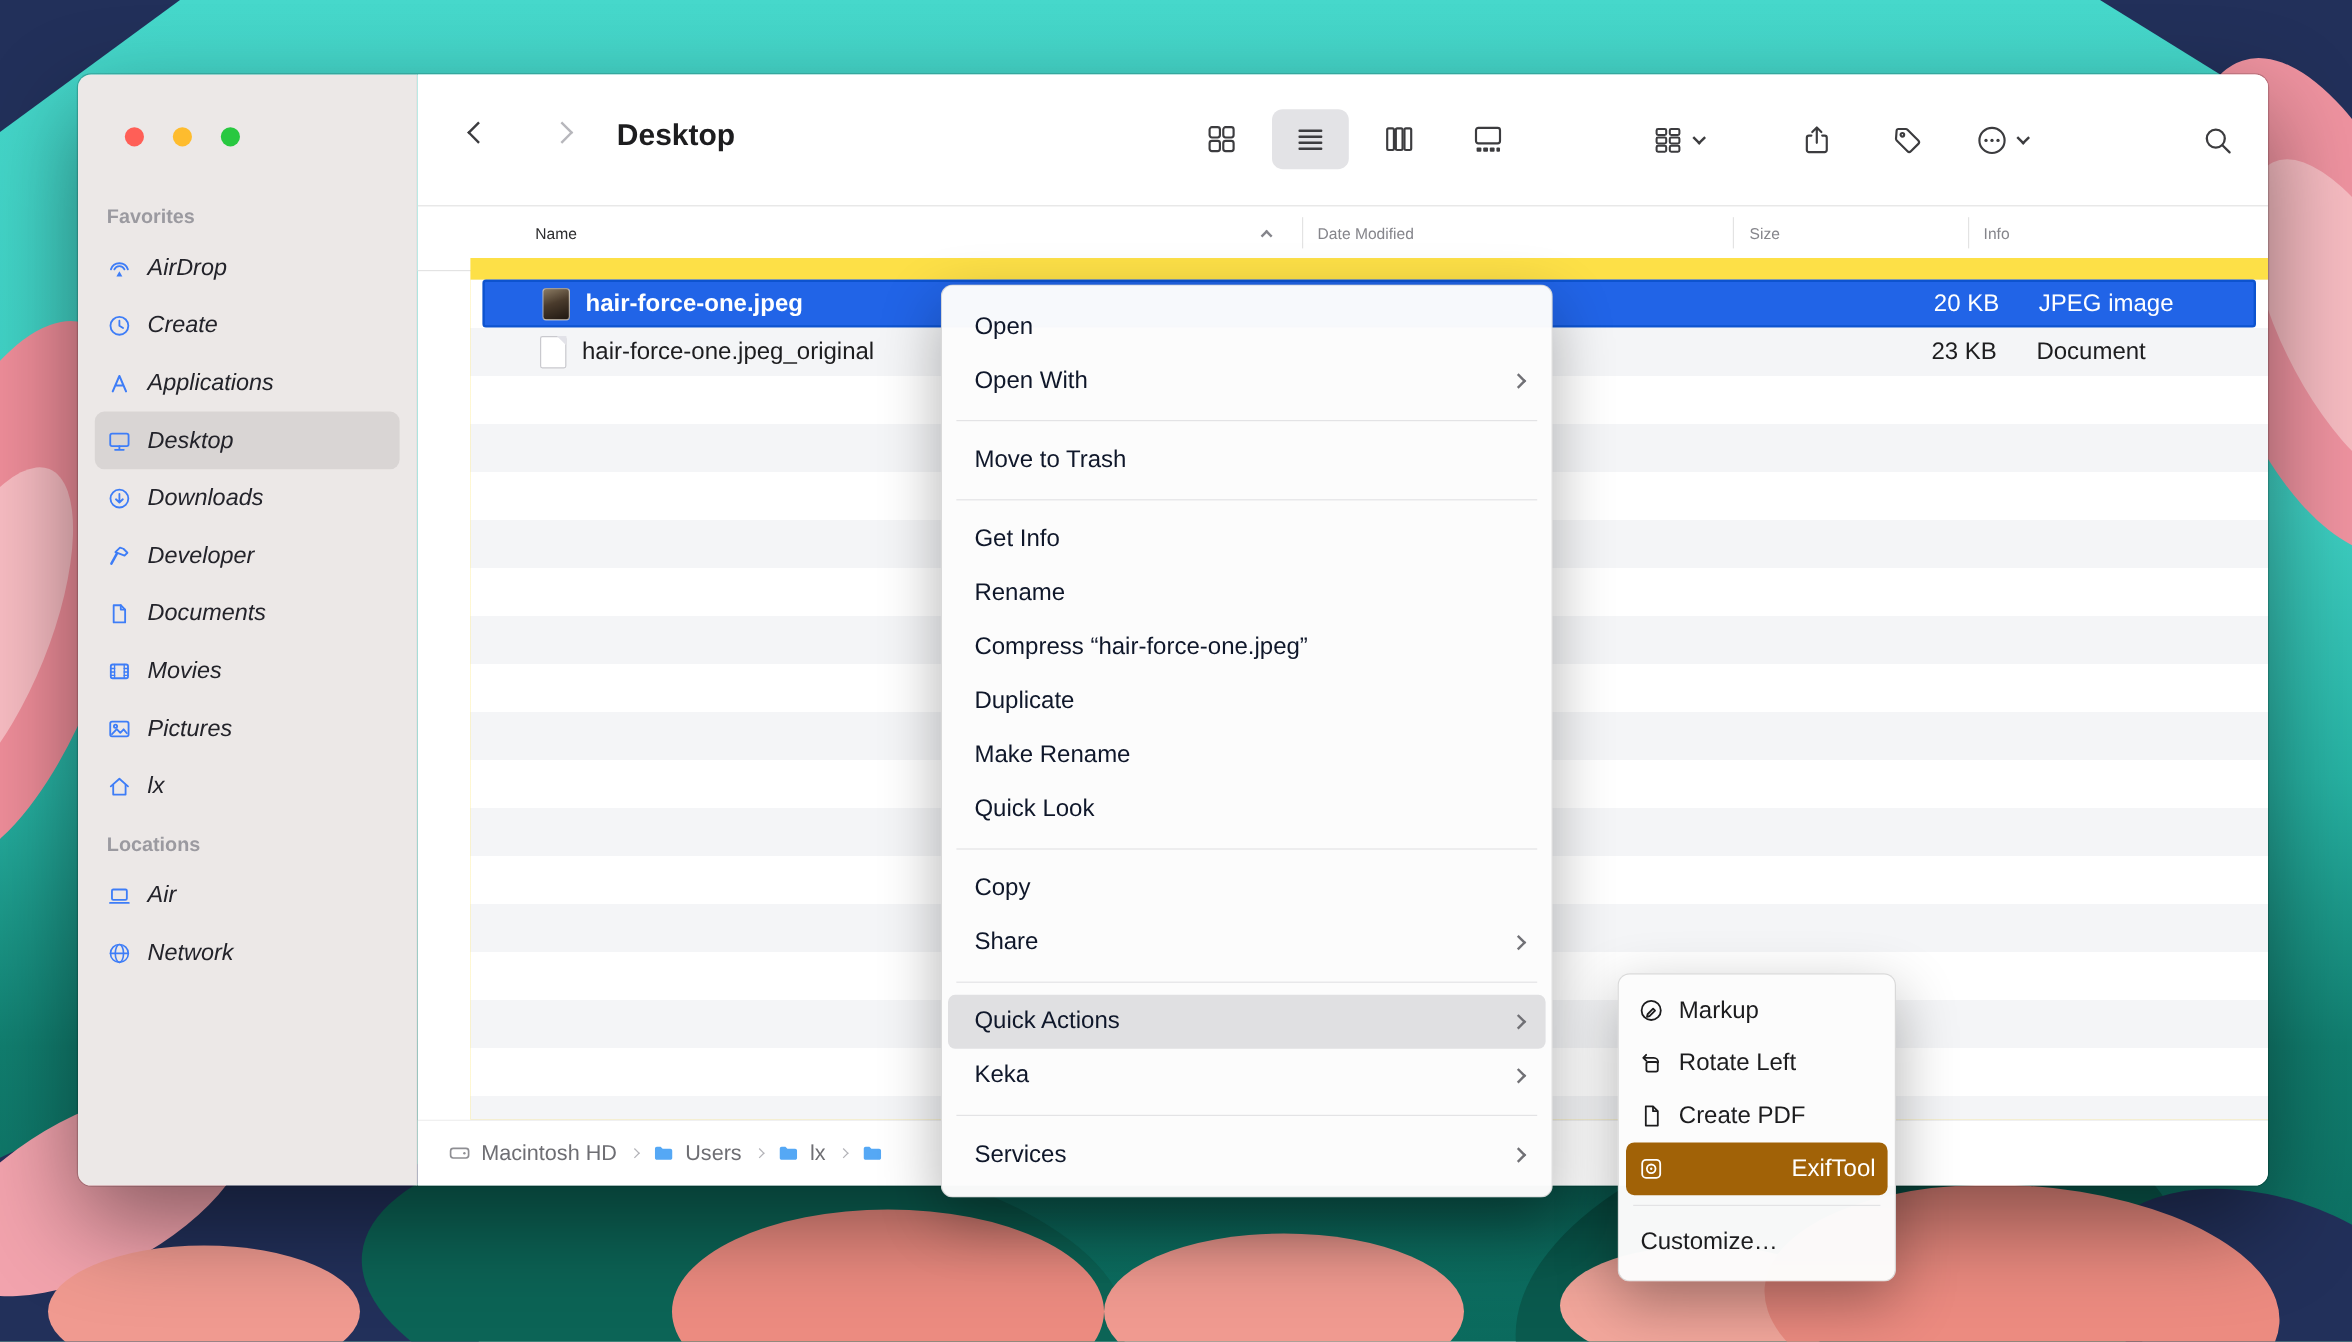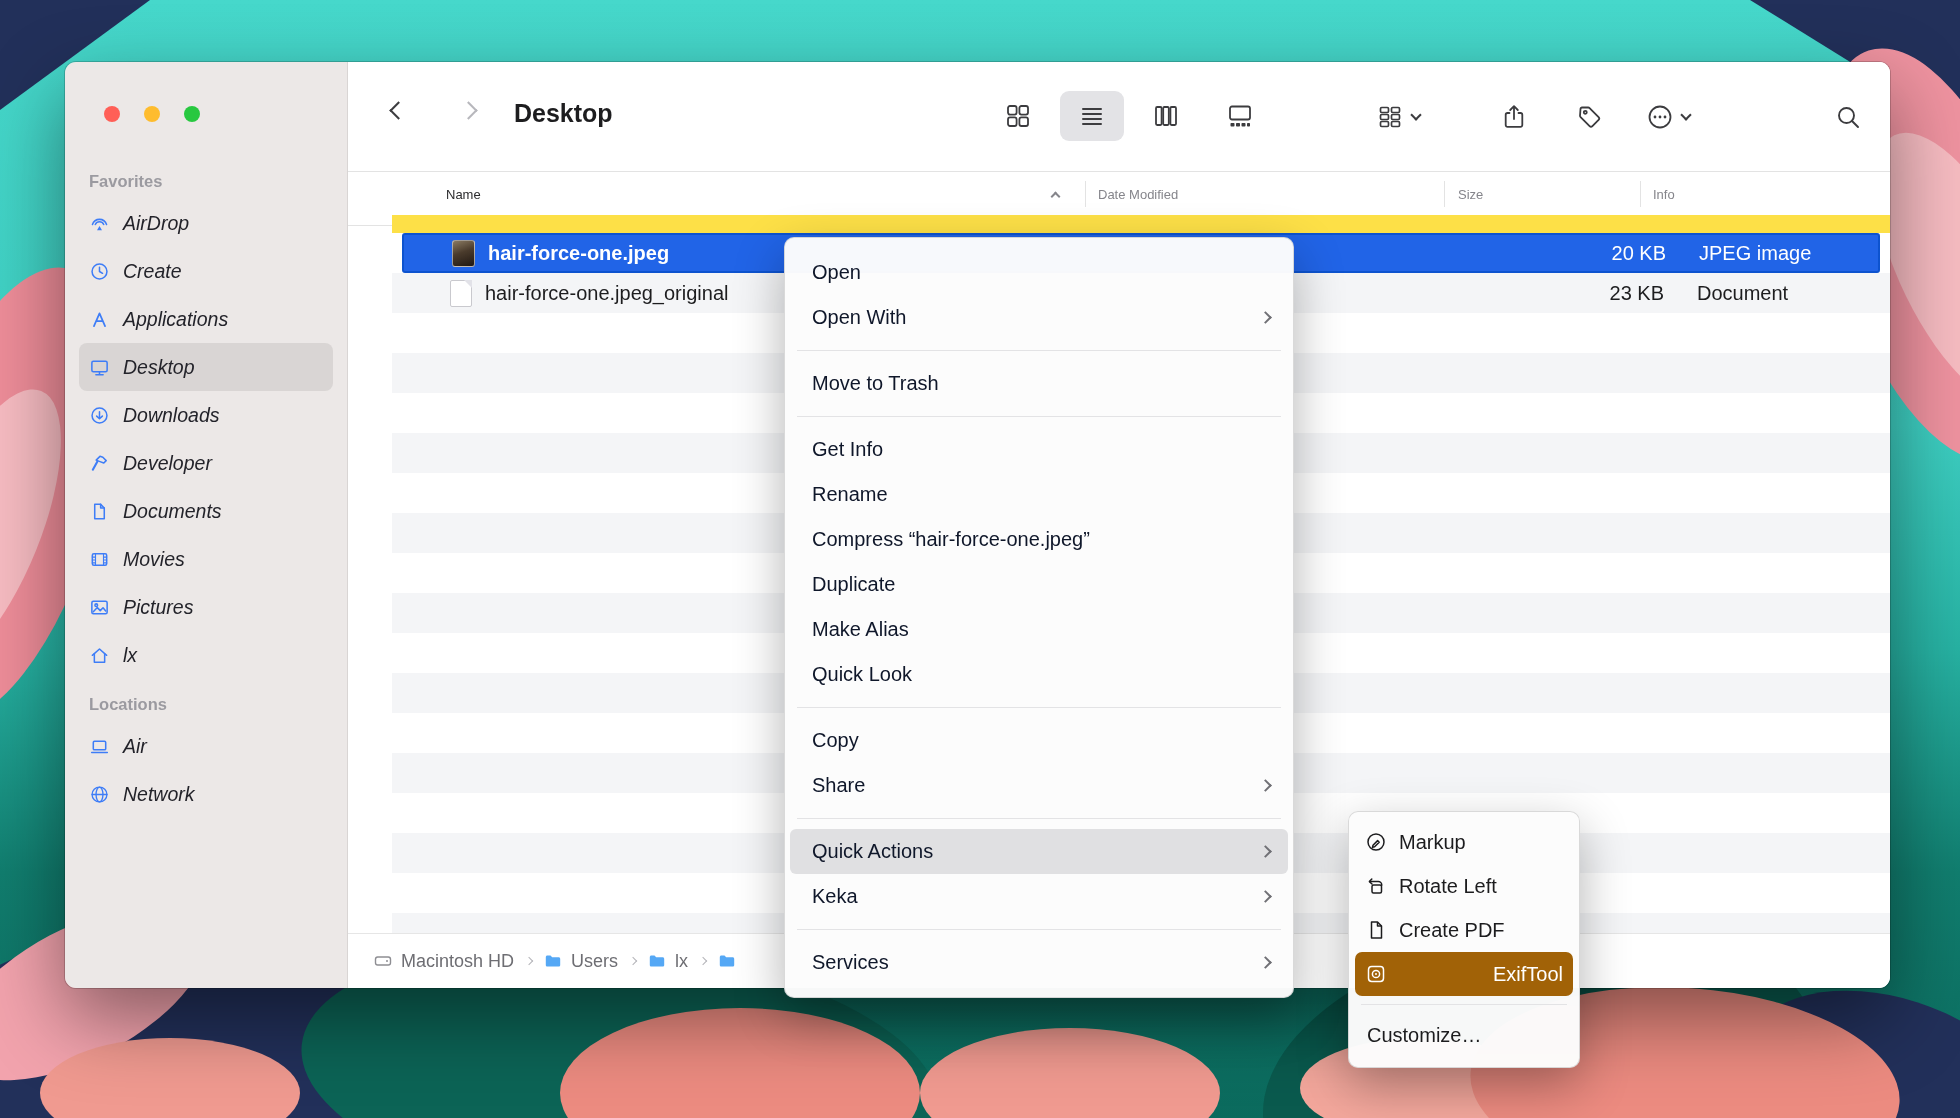--- a/index.html
+++ b/index.html
@@ -452,7 +452,7 @@
       <span class="lbl">Duplicate</span>
     </div>
   <div class="mi">
-      <span class="lbl">Make Alias</span>
+      <span class="lbl">Make Rename</span>
     </div>
   <div class="mi">
       <span class="lbl">Quick Look</span>

